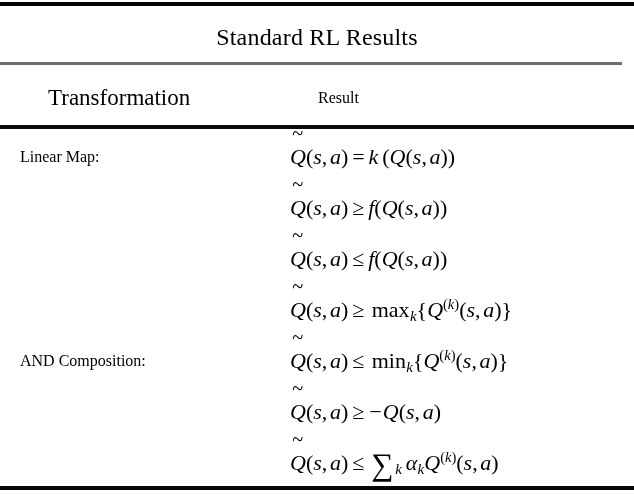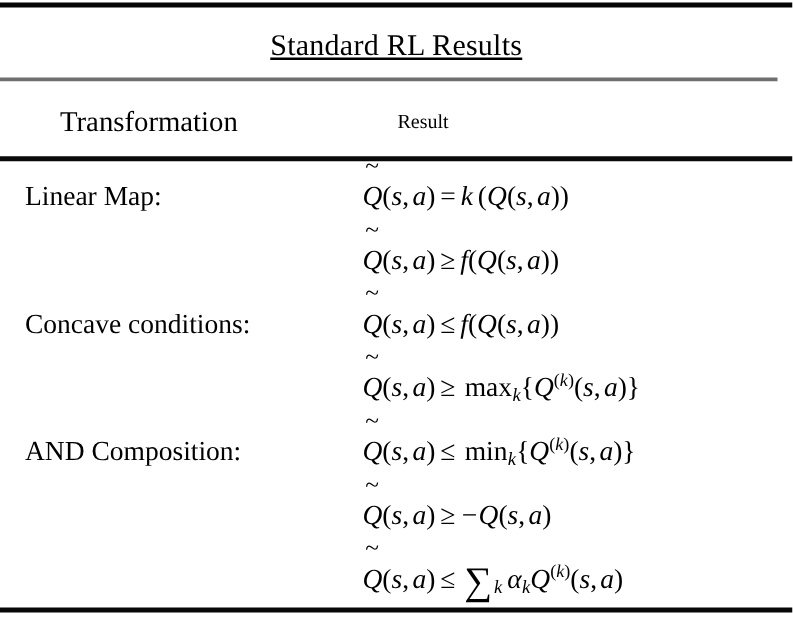--- a/index.html
+++ b/index.html
@@ -65,7 +65,6 @@
     line-height: 30px;
     letter-spacing: 0.2px;
     white-space: nowrap;
-    text-decoration: underline;
   }
 
   

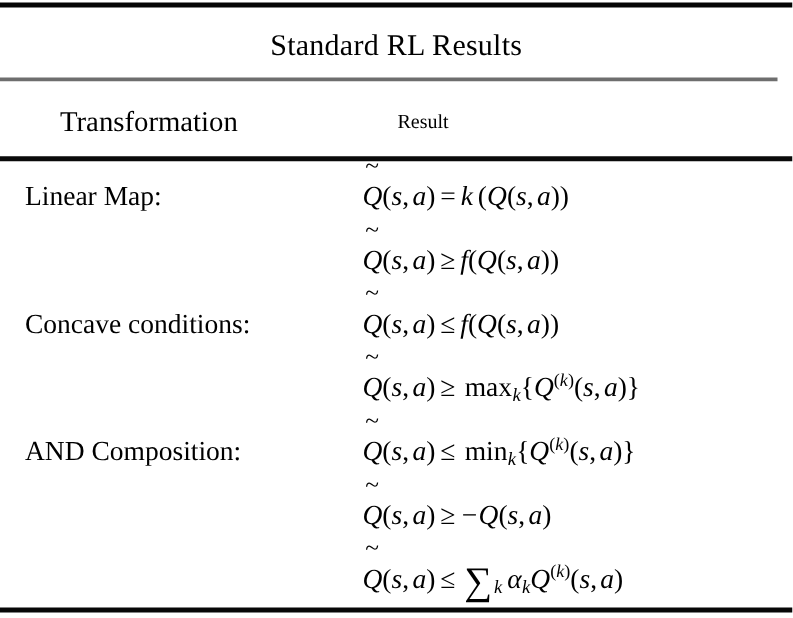--- a/index.html
+++ b/index.html
@@ -108,7 +108,7 @@
     position: absolute;
     left: 20px;
     top: 0;
-    font-size: 22px;
+    font-size: 16px;
     line-height: 40px;
     white-space: nowrap;
   }

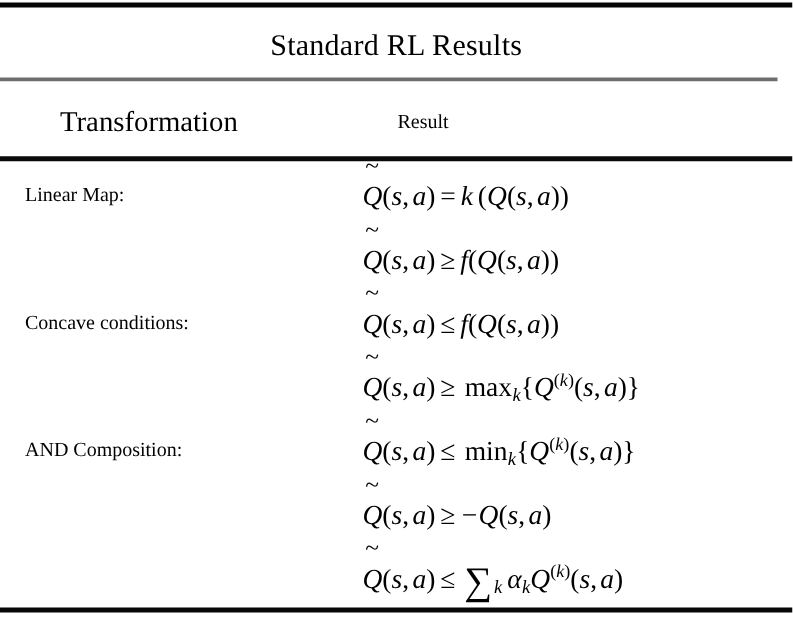--- a/index.html
+++ b/index.html
@@ -230,7 +230,6 @@
     </div>
 
     <div class="trow">
-      <div class="trow-name">Concave conditions:</div>
       <div class="trow-formula">
         <span class="math">
           <span class="qtilde">Q<span class="acc">~</span></span><span class="mfence">(</span><span class="mi">s</span><span class="mpunct">,</span><span class="mi">a</span><span class="mfence">)</span><span class="mo">≤</span><span class="mi">f</span><span class="mfence">(</span><span class="mi">Q</span><span class="mfence">(</span><span class="mi">s</span><span class="mpunct">,</span><span class="mi">a</span><span class="mfence">))</span>

